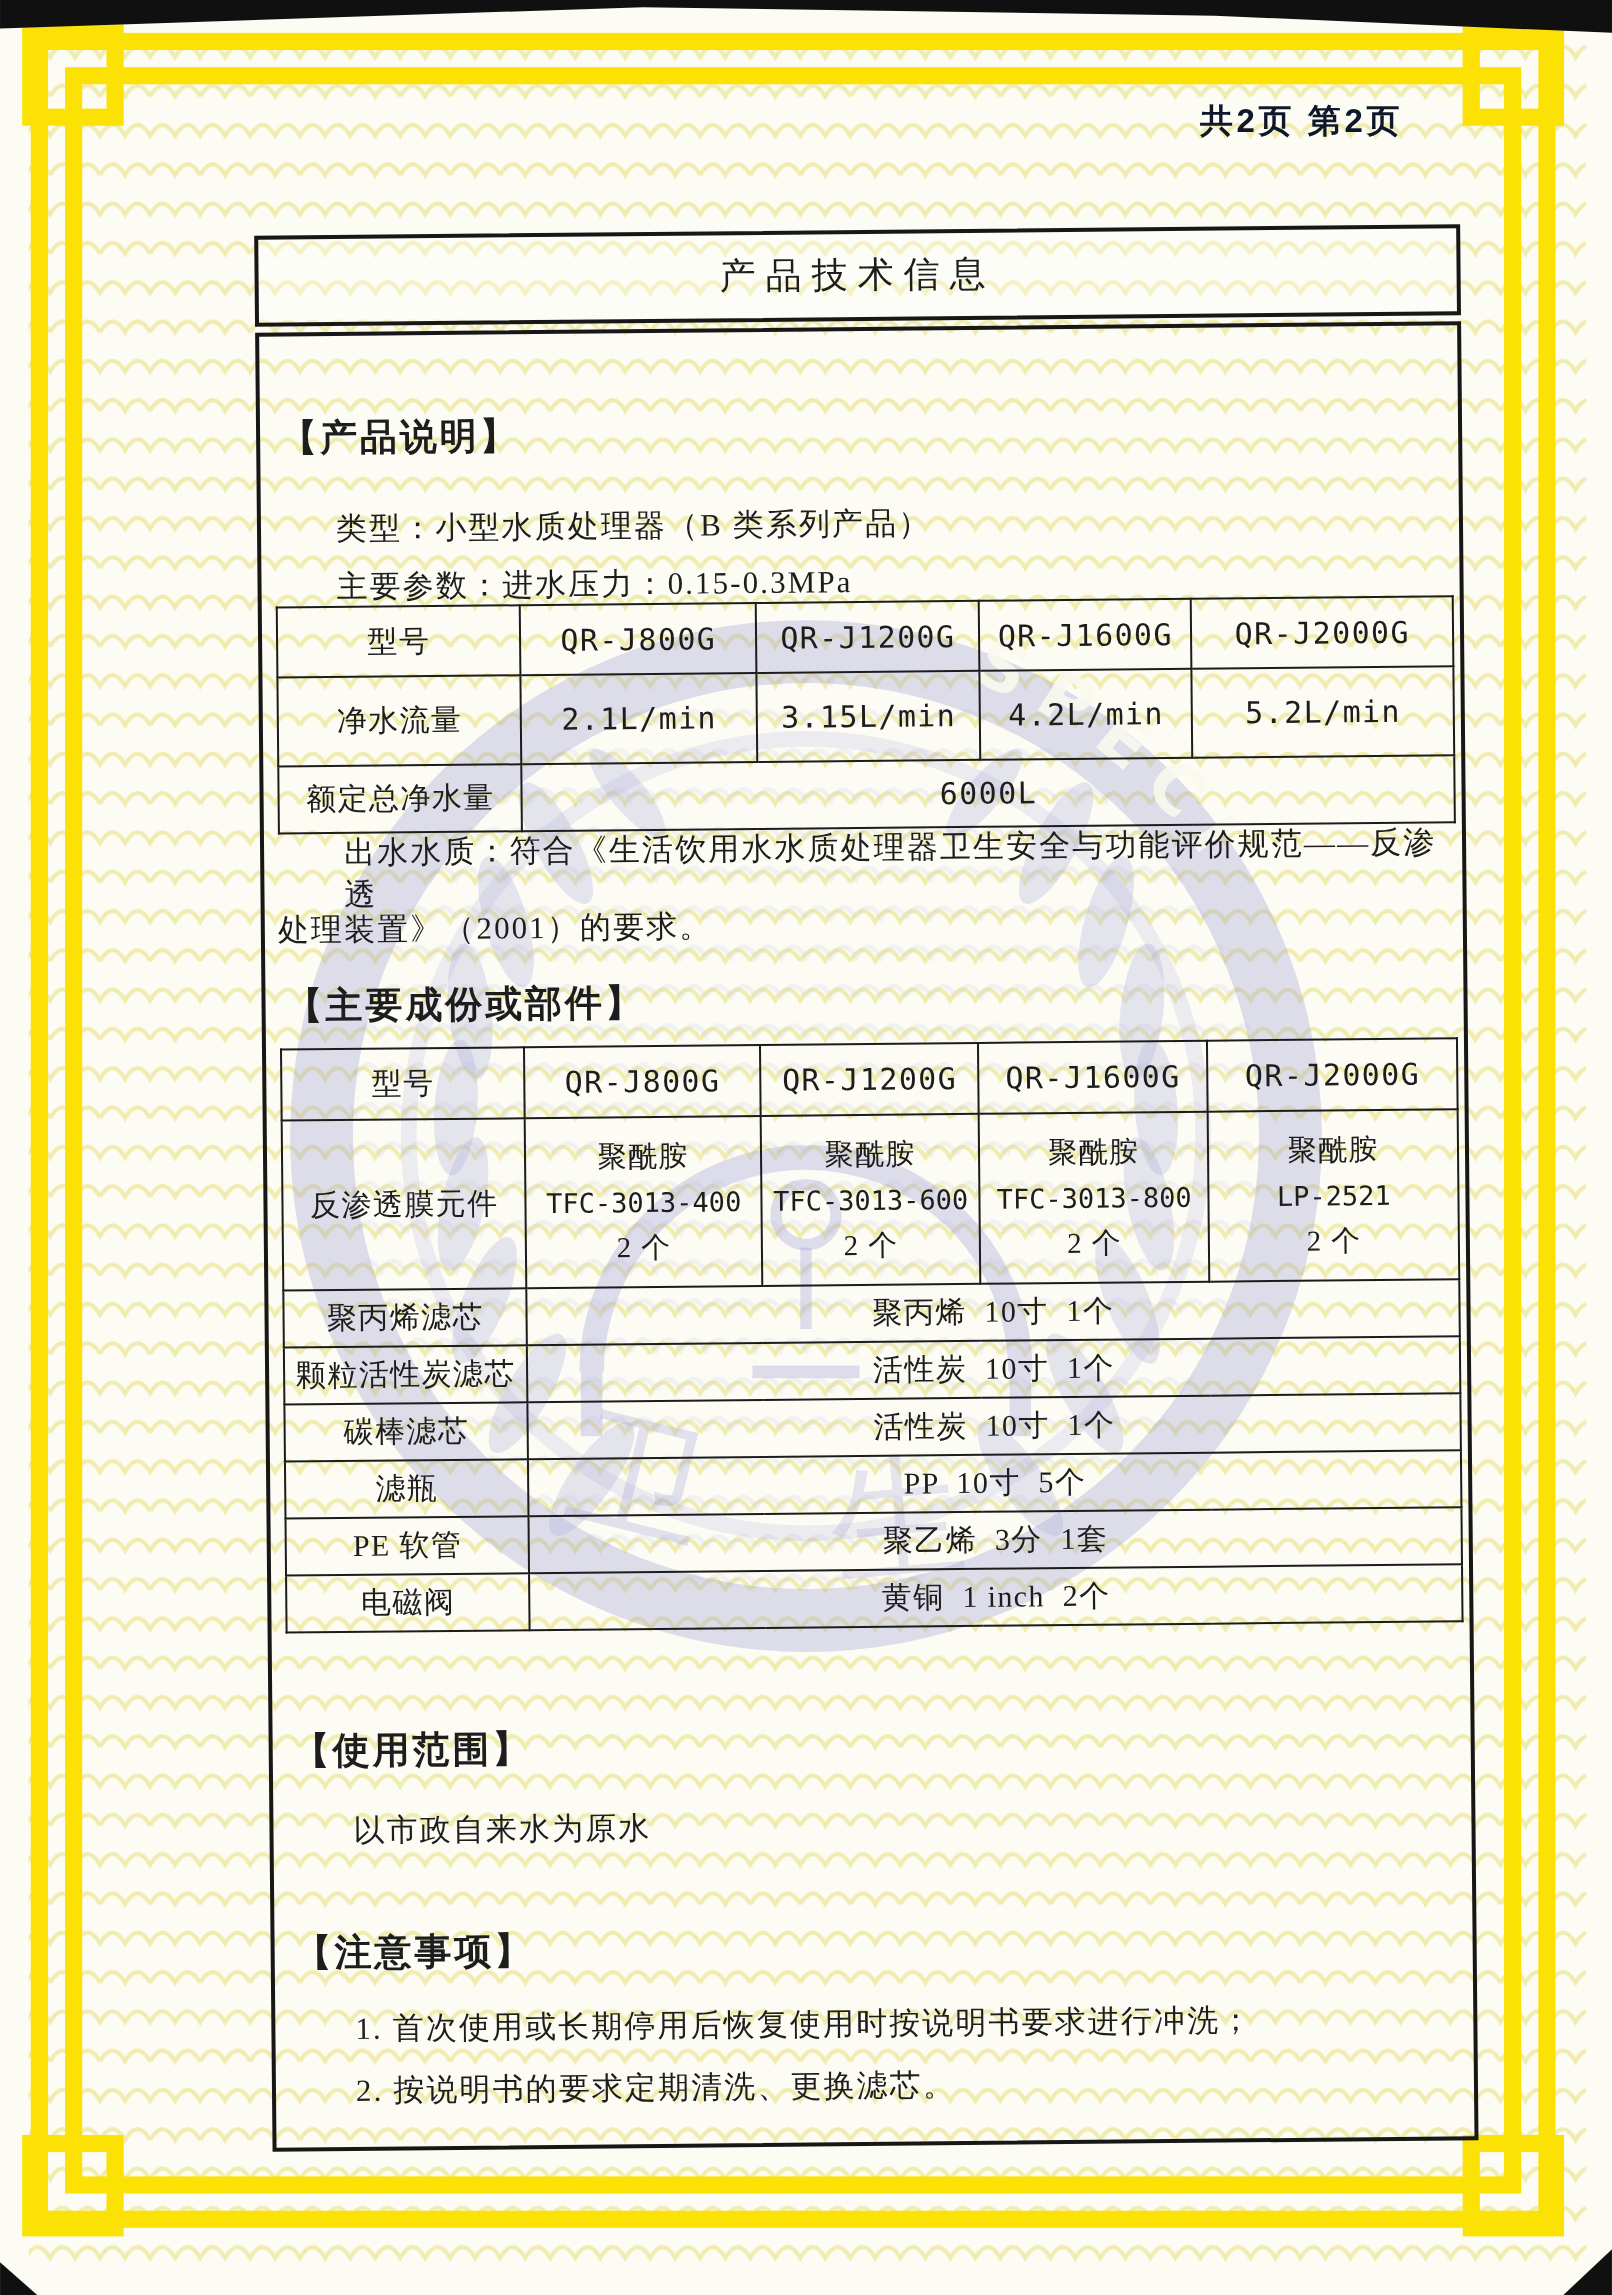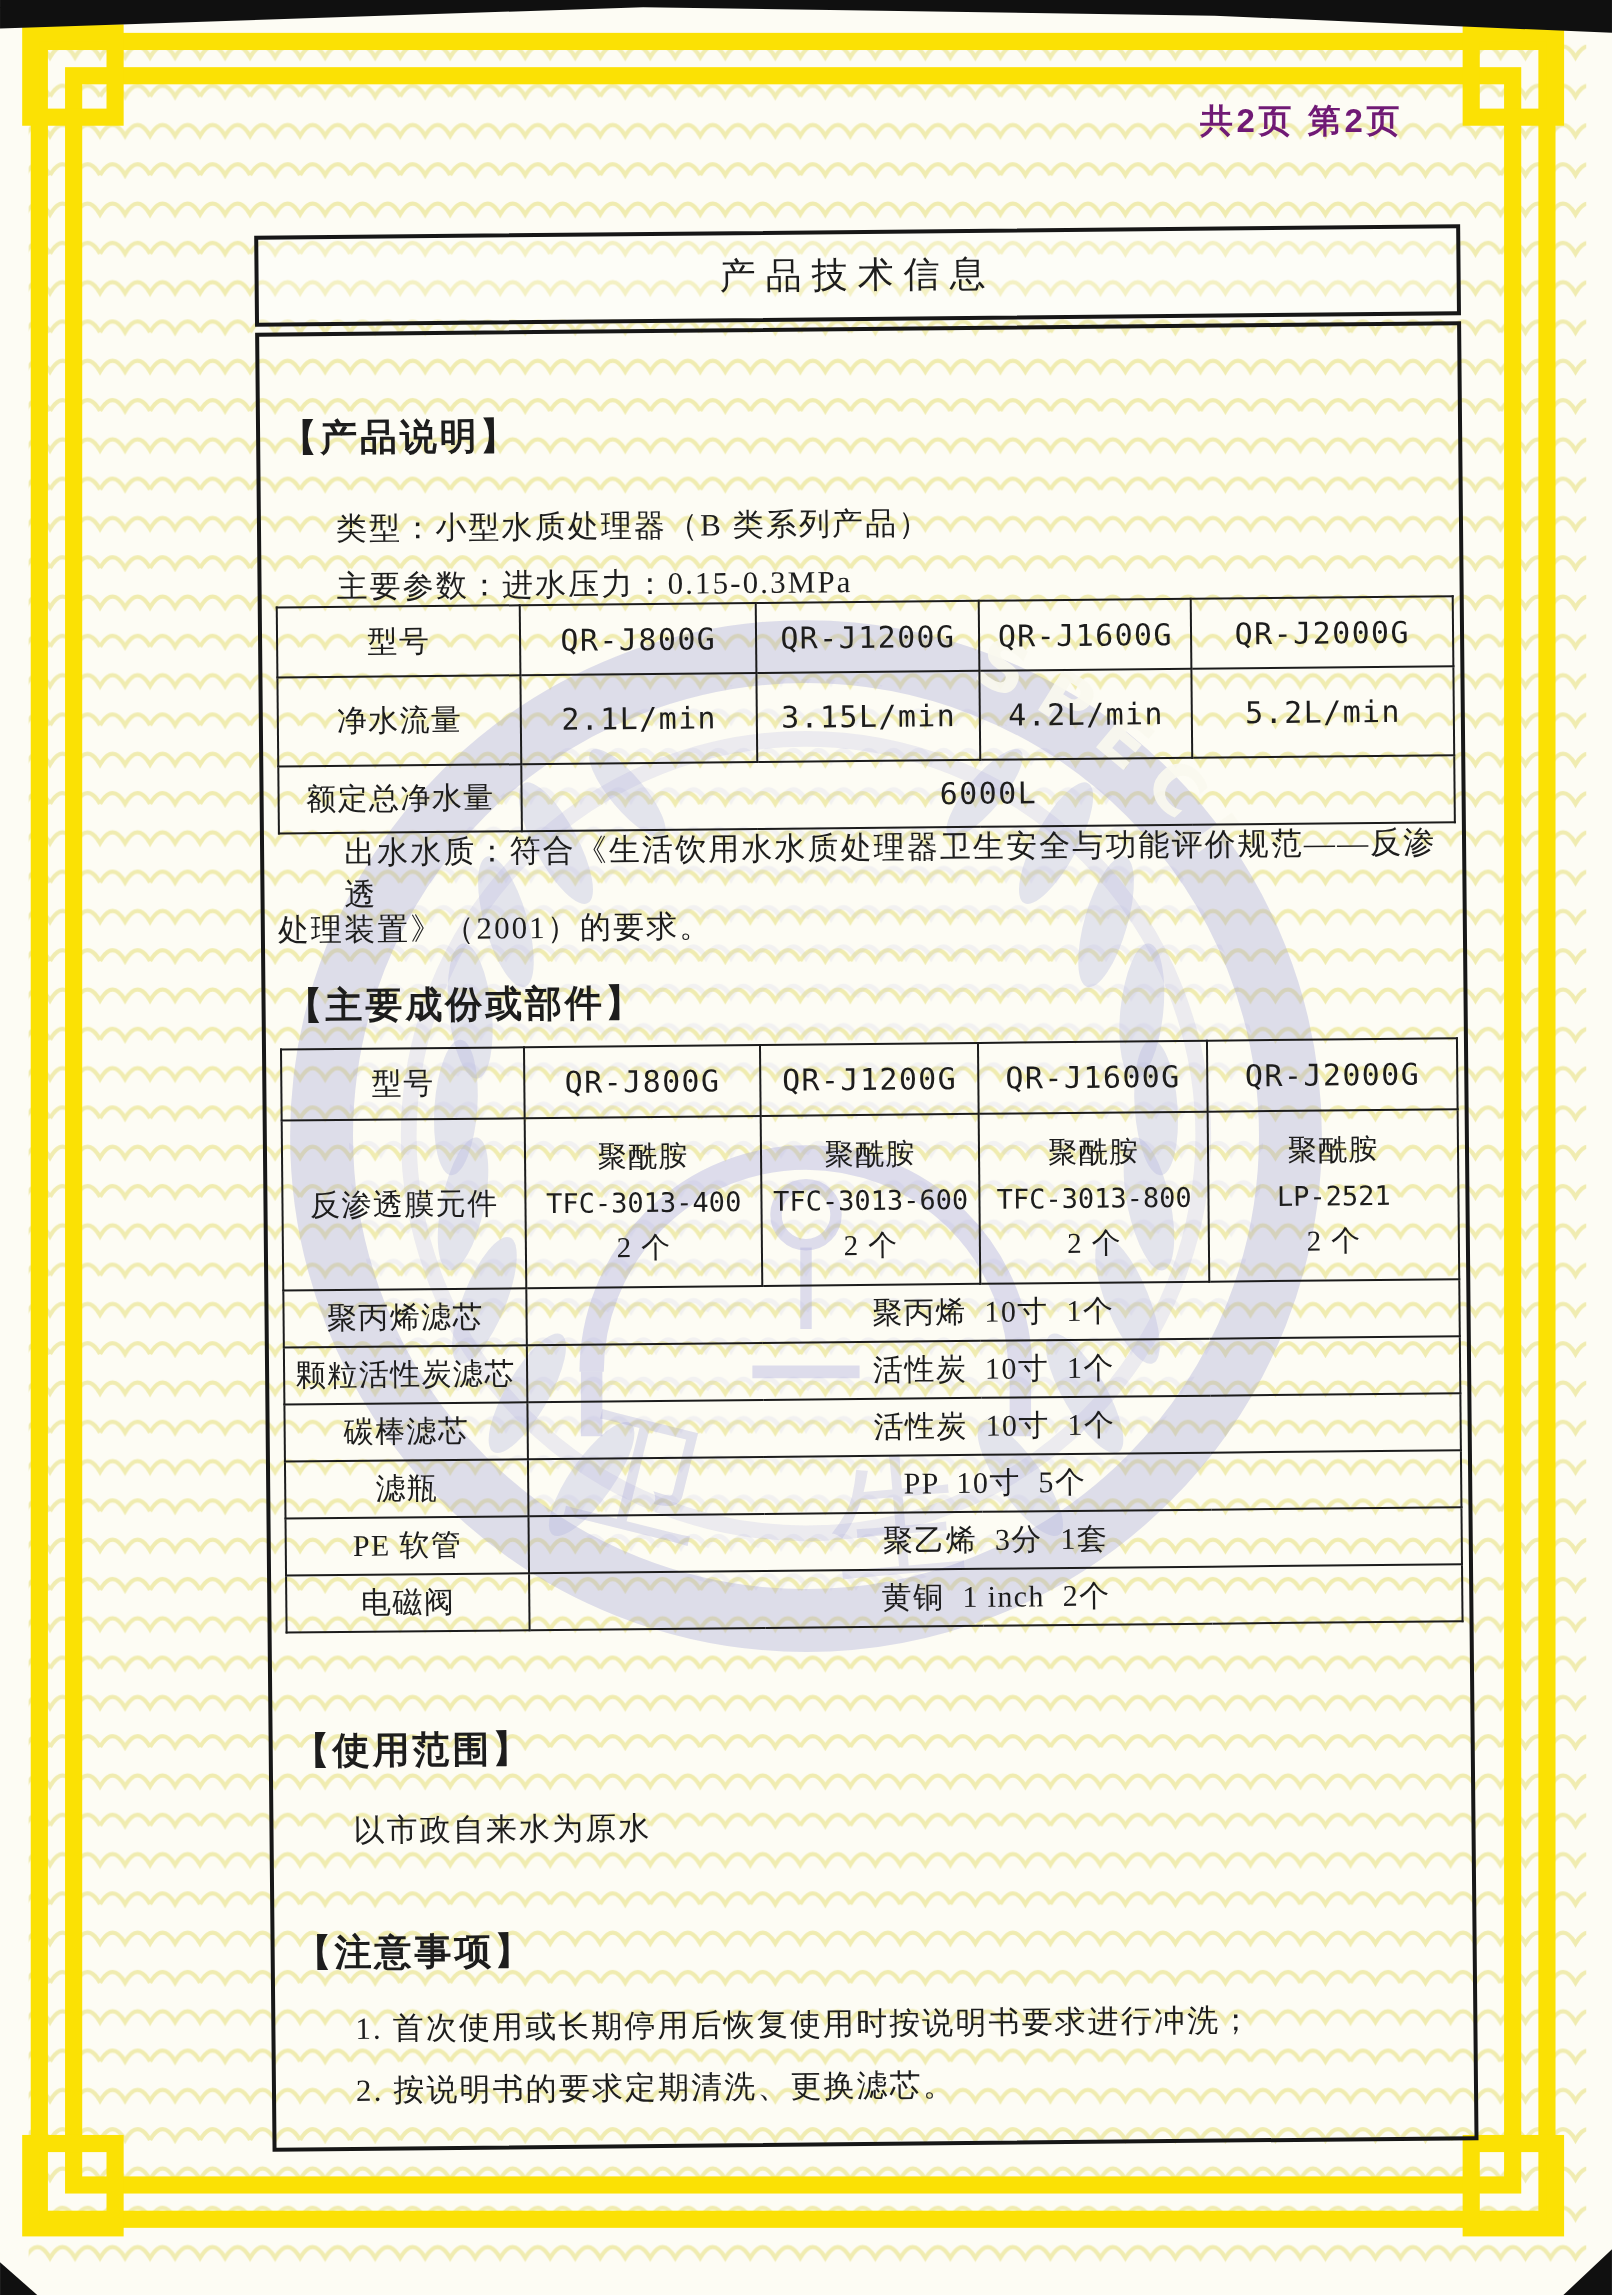--- a/index.html
+++ b/index.html
@@ -15,7 +15,7 @@
   .page-indicator{
     position:absolute;top:99px;right:209px;
     font-family:"Liberation Sans","DejaVu Sans",sans-serif;
-    font-weight:700;font-size:33px;letter-spacing:3.6px;color:#701a75;
+    font-weight:700;font-size:33px;letter-spacing:3.6px;color:#0f172a;
   }
 
   .doc{position:absolute;left:254px;top:214px;width:1208px;height:1965px;

